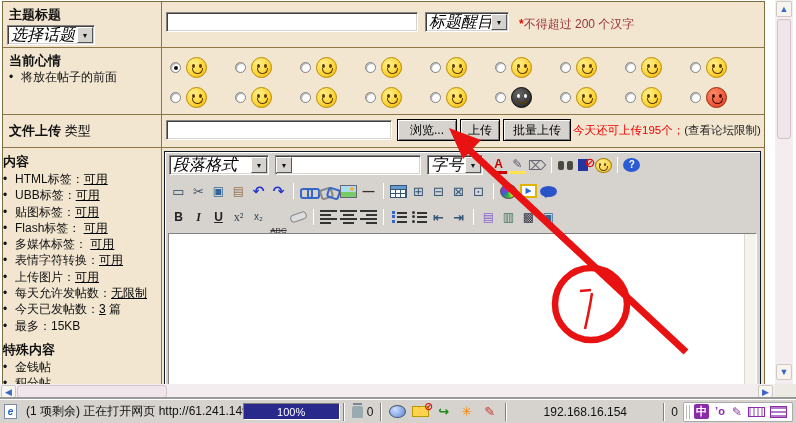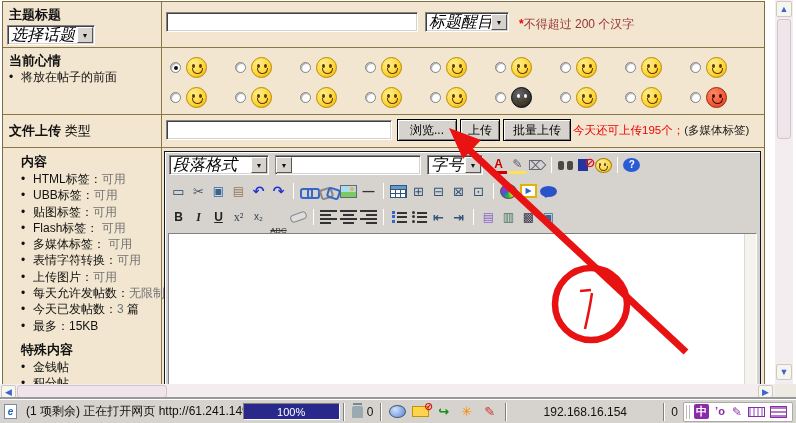--- a/index.html
+++ b/index.html
@@ -271,7 +271,7 @@
     <button class="btn" style="position:absolute;left:457px;top:117px;width:40px">上传</button>
     <button class="btn" style="position:absolute;left:500px;top:117px;width:68px">批量上传</button>
     <span style="position:absolute;left:570px;top:121px;font-size:11.5px;white-space:nowrap">
-      <span style="color:#EE0000">今天还可上传195个；</span><span style="color:#222">(多媒体标签)</span>
+      <span style="color:#EE0000">今天还可上传195个；</span><span style="color:#222">(查看论坛限制)</span>
     </span>
 
     <div style="position:absolute;left:18px;top:151px;width:151px">

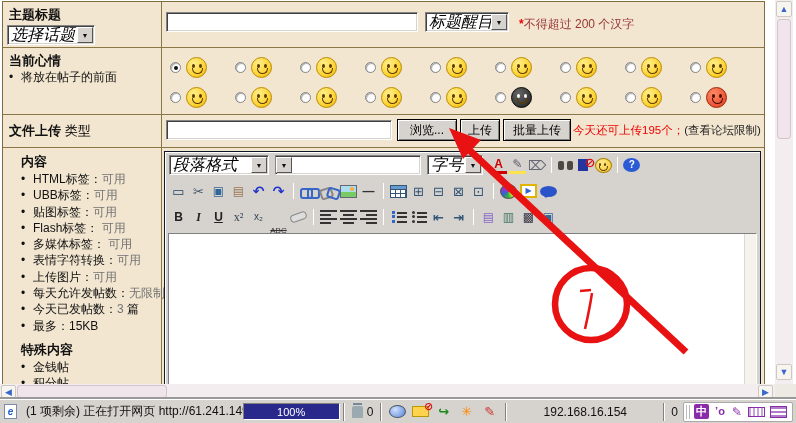--- a/index.html
+++ b/index.html
@@ -274,7 +274,7 @@
       <span style="color:#EE0000">今天还可上传195个；</span><span style="color:#222">(查看论坛限制)</span>
     </span>
 
-    <div style="position:absolute;left:18px;top:151px;width:151px">
+    <div style="position:absolute;left:0;top:151px;width:151px">
       <div class="cell-title">内容</div>
       <div class="bullets" id="content-items">
           <div class="bullet-line"><span class="bullet">•</span><span>HTML标签：</span><span class="val-red">可用</span></div>

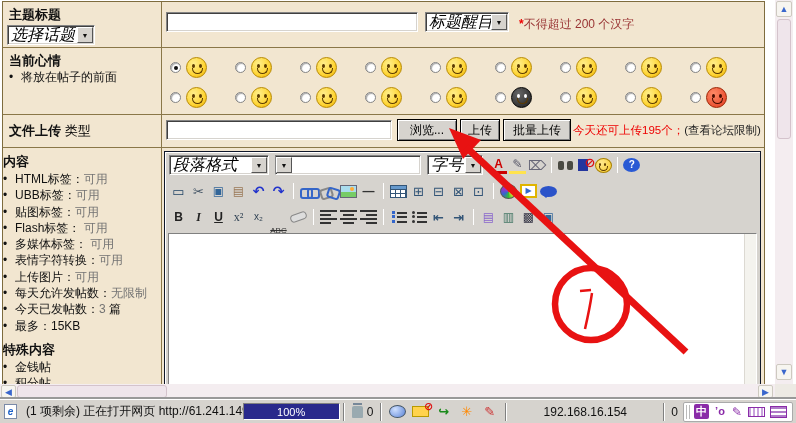--- a/index.html
+++ b/index.html
@@ -14,7 +14,7 @@
   .cell-title { font-size:13px; font-weight:bold; color:#111; }
   .bullets { font-size:12px; color:#111; line-height:16.3px; }
   .bullet-line .bullet { display:inline-block; width:12px; }
-  .val-red { color:#737373; } .val-black { color:#111; }
+  .val-red { color:#000000;text-decoration:underline; } .val-black { color:#111; }
 
   
   .tinput { background:#fff; border:1px solid; border-color:#848484 #fff #fff #848484;

